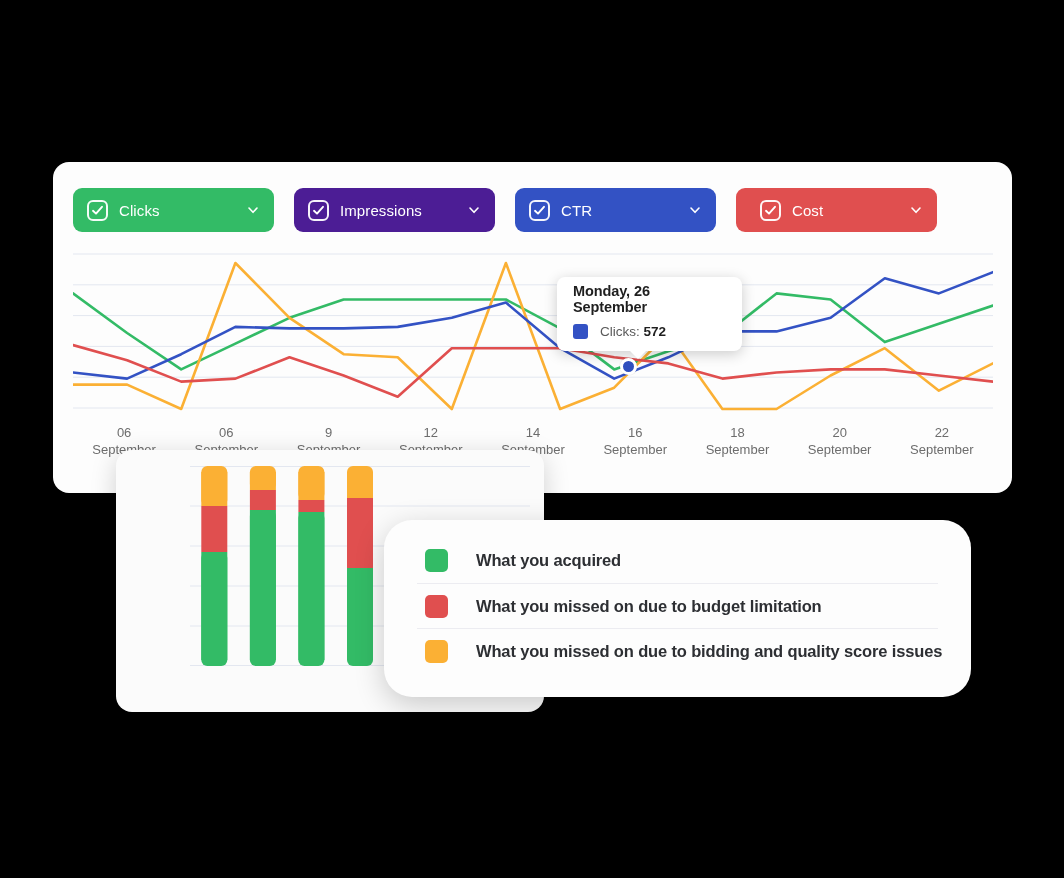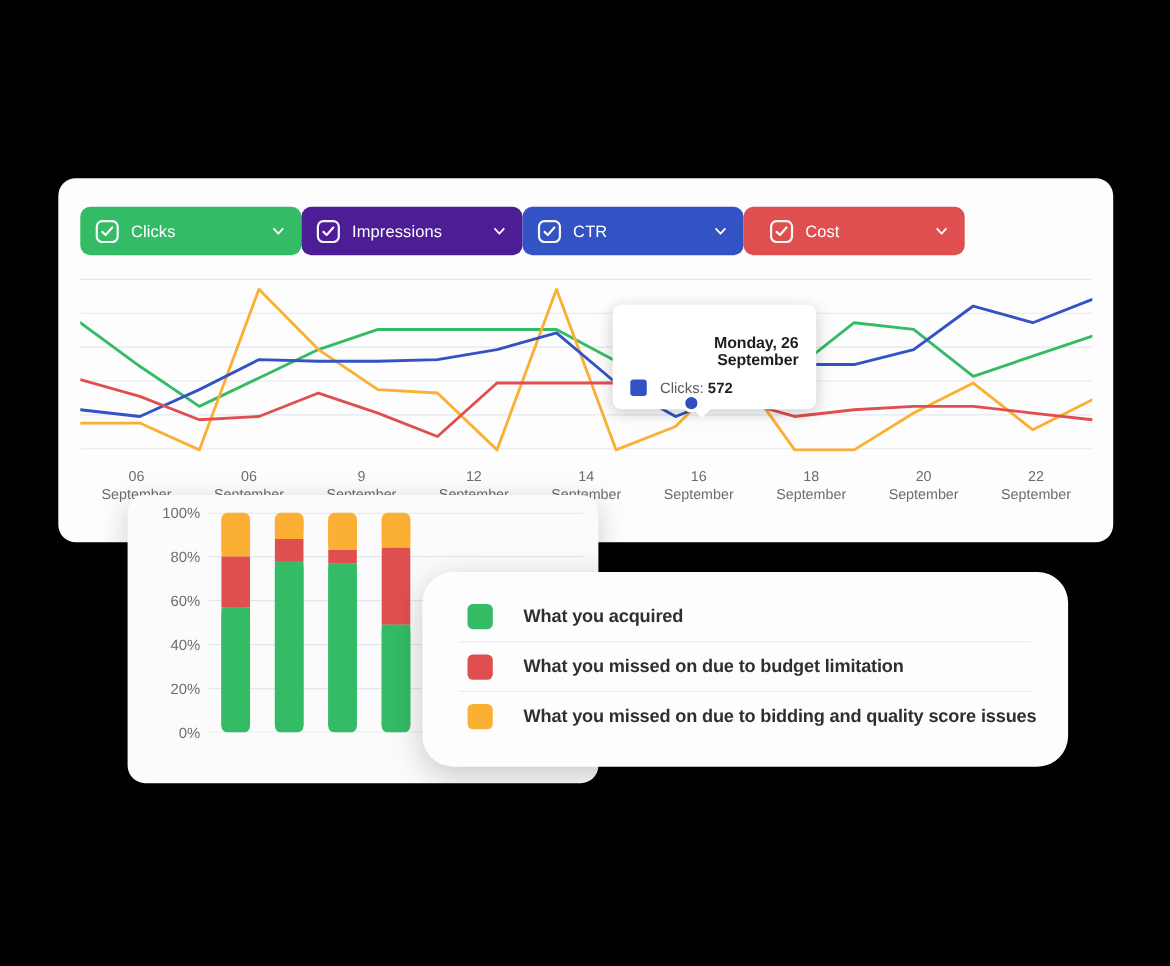--- a/index.html
+++ b/index.html
@@ -22,7 +22,7 @@
   }
 
   
-  .pill-row { position: absolute; left: 20px; top: 26px; display: flex; }
+  .pill-row { position: absolute; left: 20px; top: 26px; display: flex; gap: 20px; }
   .pill {
     width: 201px; height: 44px;
     border-radius: 9px;

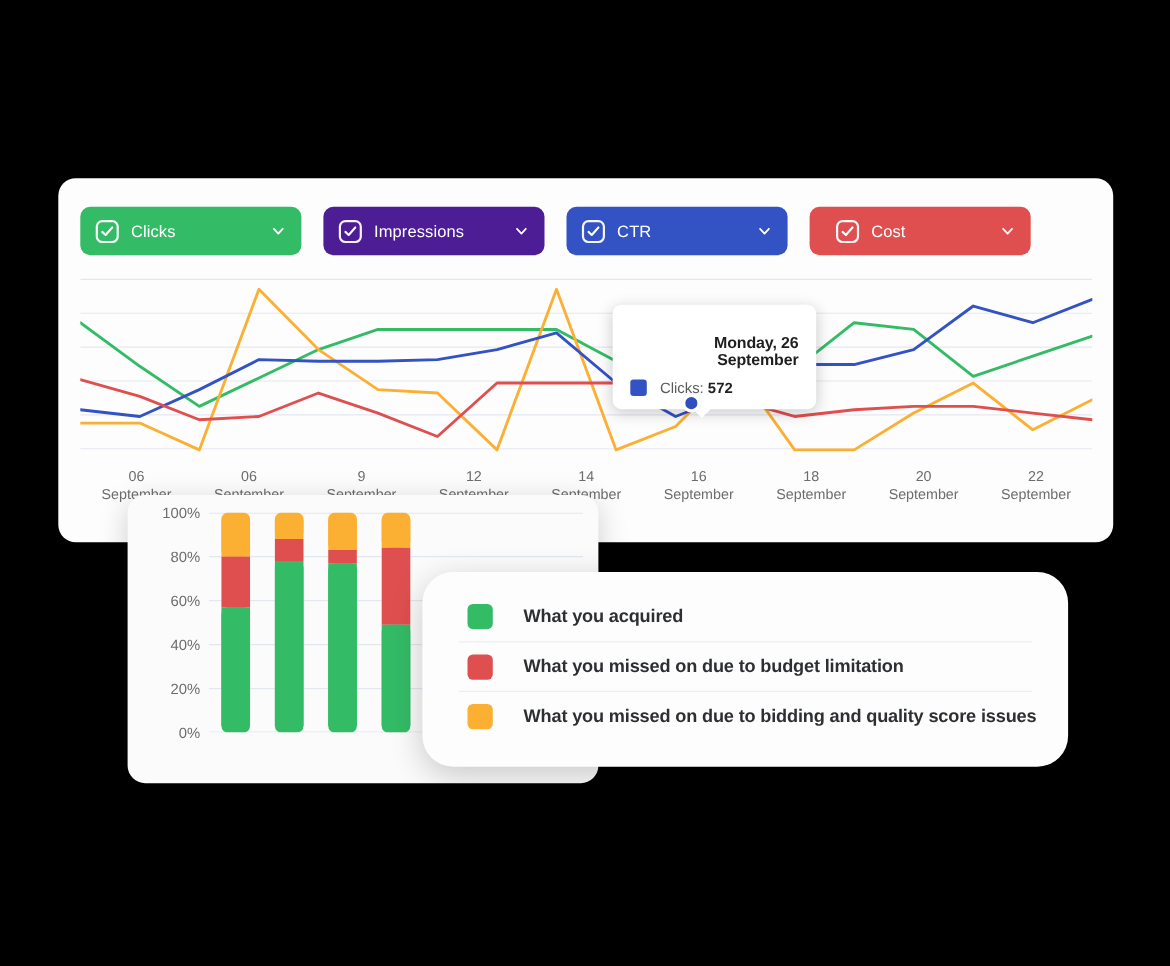--- a/index.html
+++ b/index.html
@@ -84,9 +84,8 @@
     background: #ffffff;
     border-radius: 8px;
     box-shadow: 0 3px 14px rgba(0,0,0,0.20);
-    padding: 27px 16px 12px 16px;
+    padding: 6px 16px 12px 16px;
     z-index: 30;
-    text-align: right;
   }
   .tt-title { font-size: 14.5px; font-weight: bold; color: #1f1f1f; letter-spacing: -.1px; }
   .tt-row { display: flex; align-items: center; margin-top: 9px; }

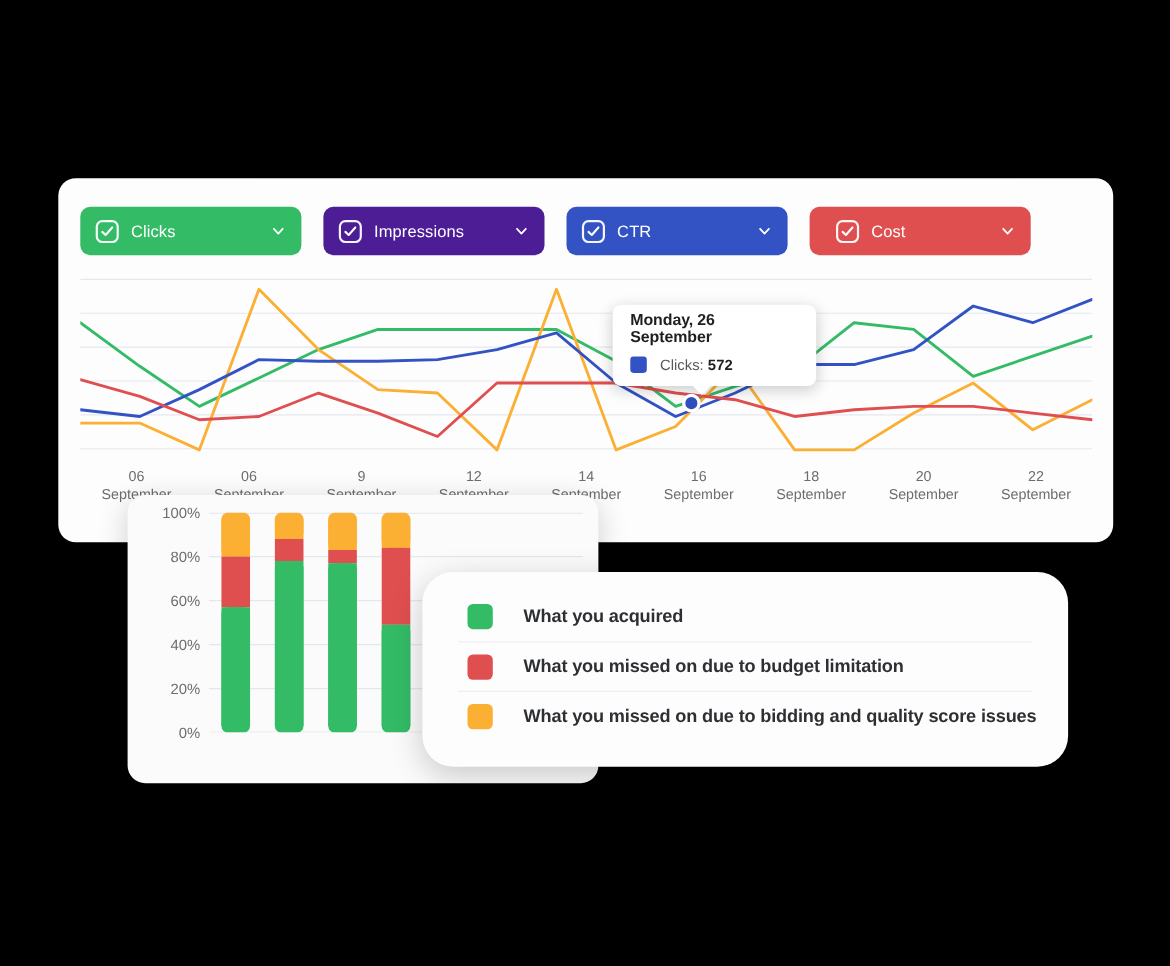--- a/index.html
+++ b/index.html
@@ -301,14 +301,6 @@
   <div class="tt-dot"></div>
 
   <div class="bar-card">
-    <div class="bar-ylabels" id="bar-yaxis">
-        <div class="bar-ylabel" style="top: 0px;">100%</div>
-        <div class="bar-ylabel" style="top: 40px;">80%</div>
-        <div class="bar-ylabel" style="top: 80px;">60%</div>
-        <div class="bar-ylabel" style="top: 120px;">40%</div>
-        <div class="bar-ylabel" style="top: 160px;">20%</div>
-        <div class="bar-ylabel" style="top: 200px;">0%</div>
-      </div>
     <div class="bar-plot">
       <svg id="bar-svg" viewBox="0 0 340 200" preserveAspectRatio="none">
           <line x1="0" y1="0.5" x2="340" y2="0.5" stroke="#e3e7f0" stroke-width="1"></line>

